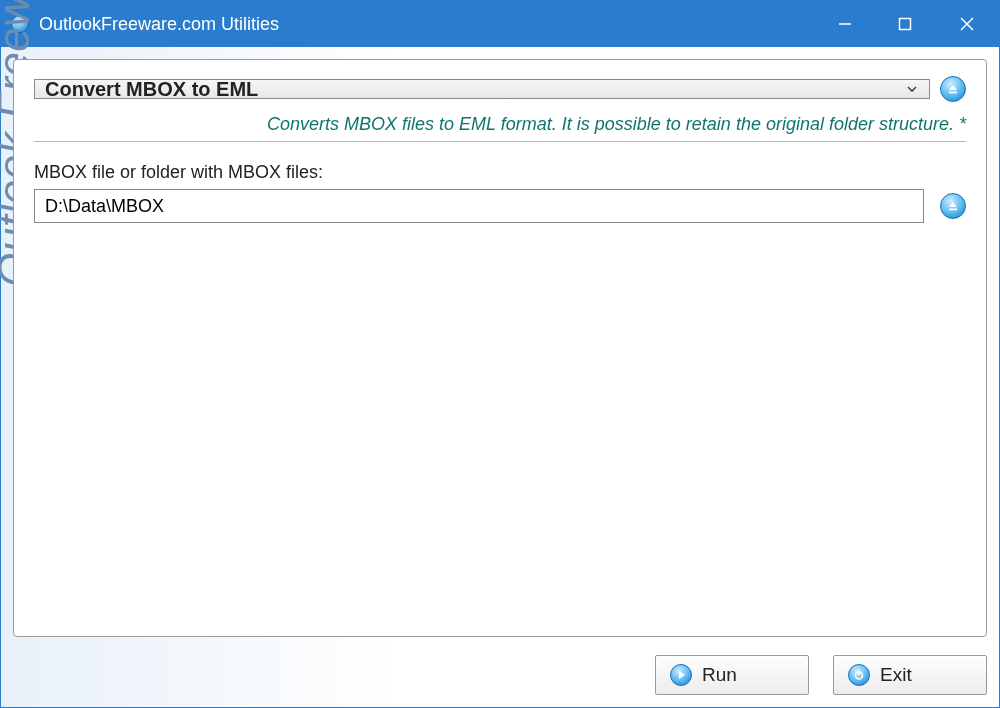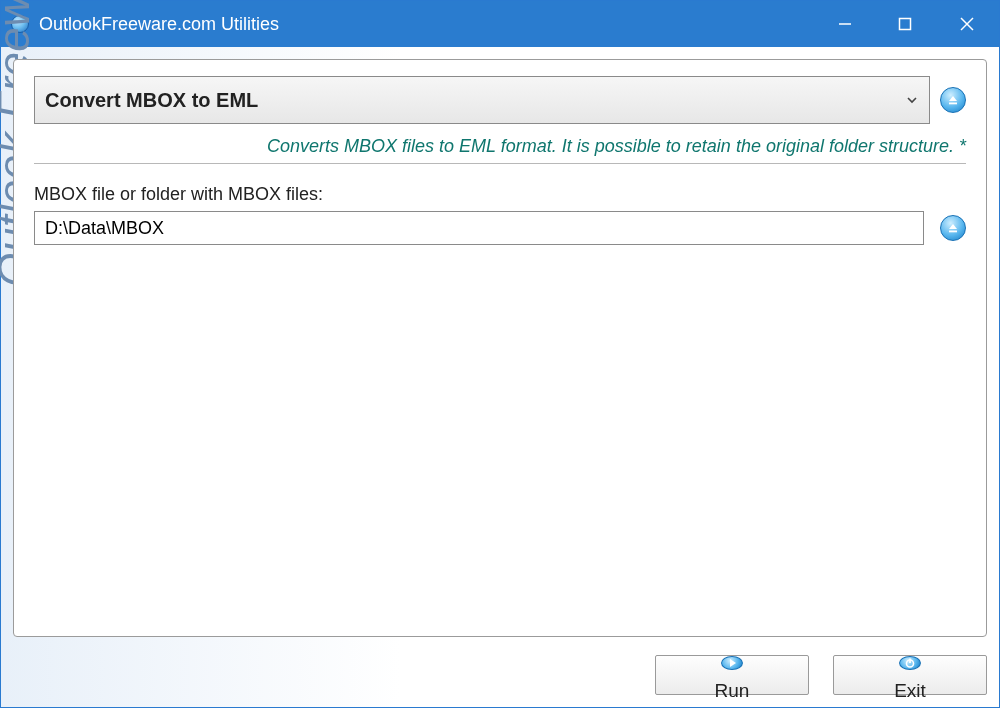--- a/index.html
+++ b/index.html
@@ -112,7 +112,7 @@
     flex: 1 1 auto;
     border: 1px solid #8a8a8a;
     background: linear-gradient(to bottom, #f6f6f6, #e7e7e7);
-    height: 48px;
+    height: 20px;
     display: flex;
     align-items: center;
     padding: 0 10px;

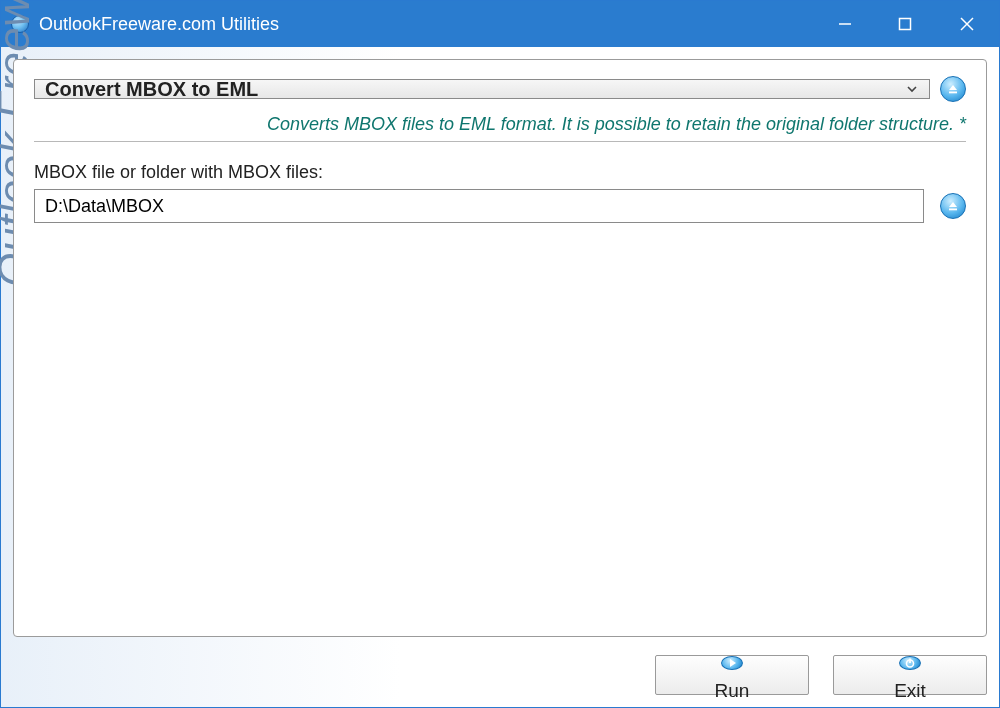--- a/index.html
+++ b/index.html
@@ -197,7 +197,6 @@
     color: #222;
     cursor: pointer;
     border-radius: 2px;
-    flex-direction: column;
   }
   .action-btn .play-icon, .action-btn .power-icon {
     width: 22px; height: 22px;

